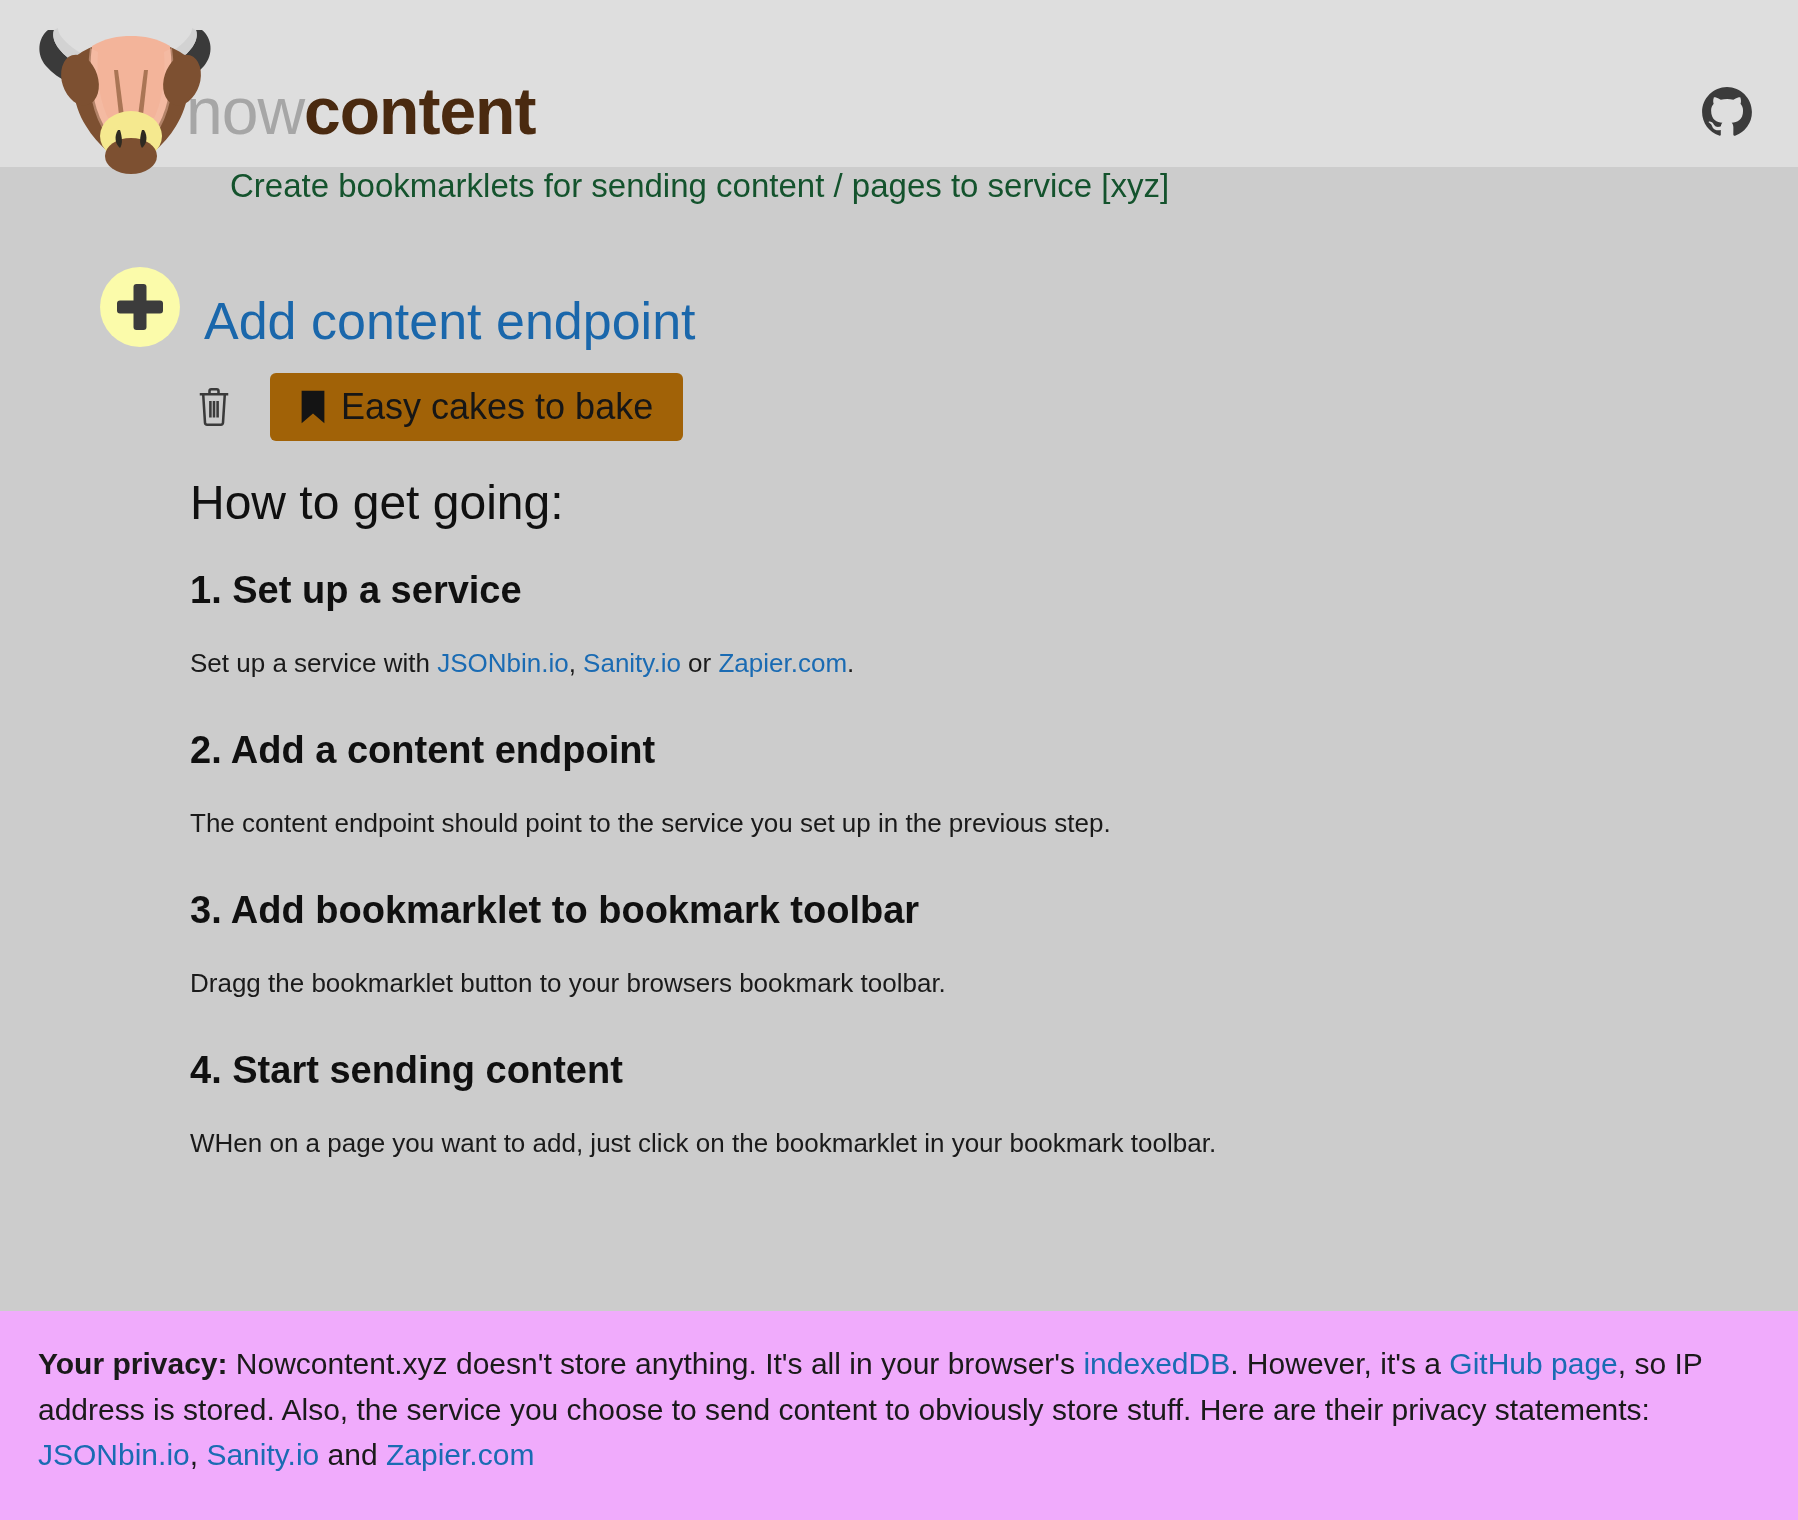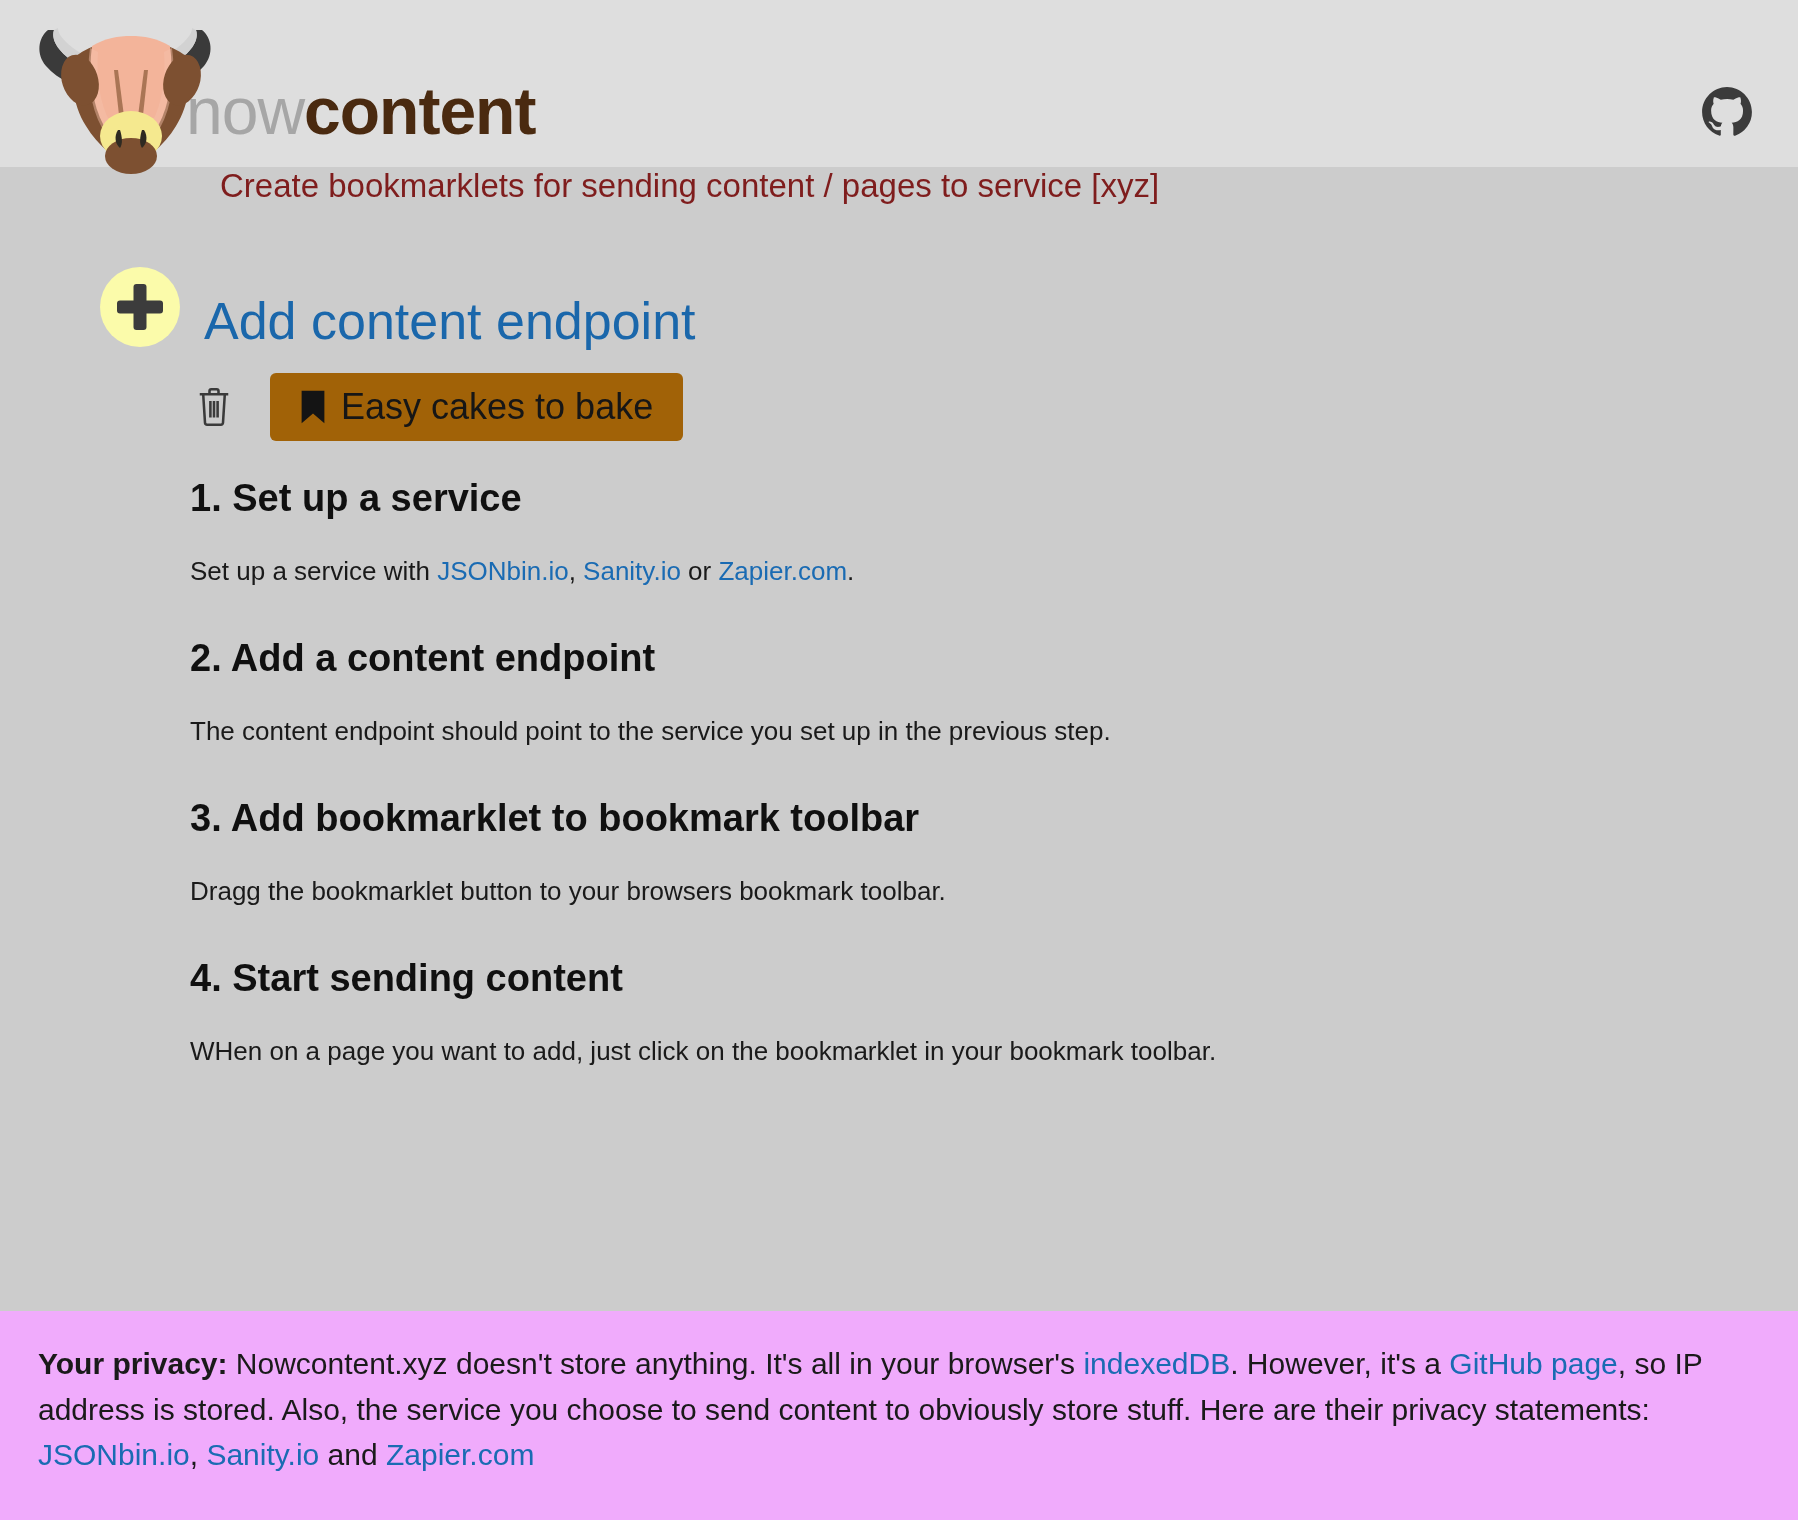--- a/index.html
+++ b/index.html
@@ -80,10 +80,10 @@
 
   .tagline {
     position: absolute;
-    left: 220px;
+    left: 230px;
     top: 0px;
     font-size: 33px;
-    color: #7f1d1d;
+    color: #14532d;
     white-space: nowrap;
   }
 

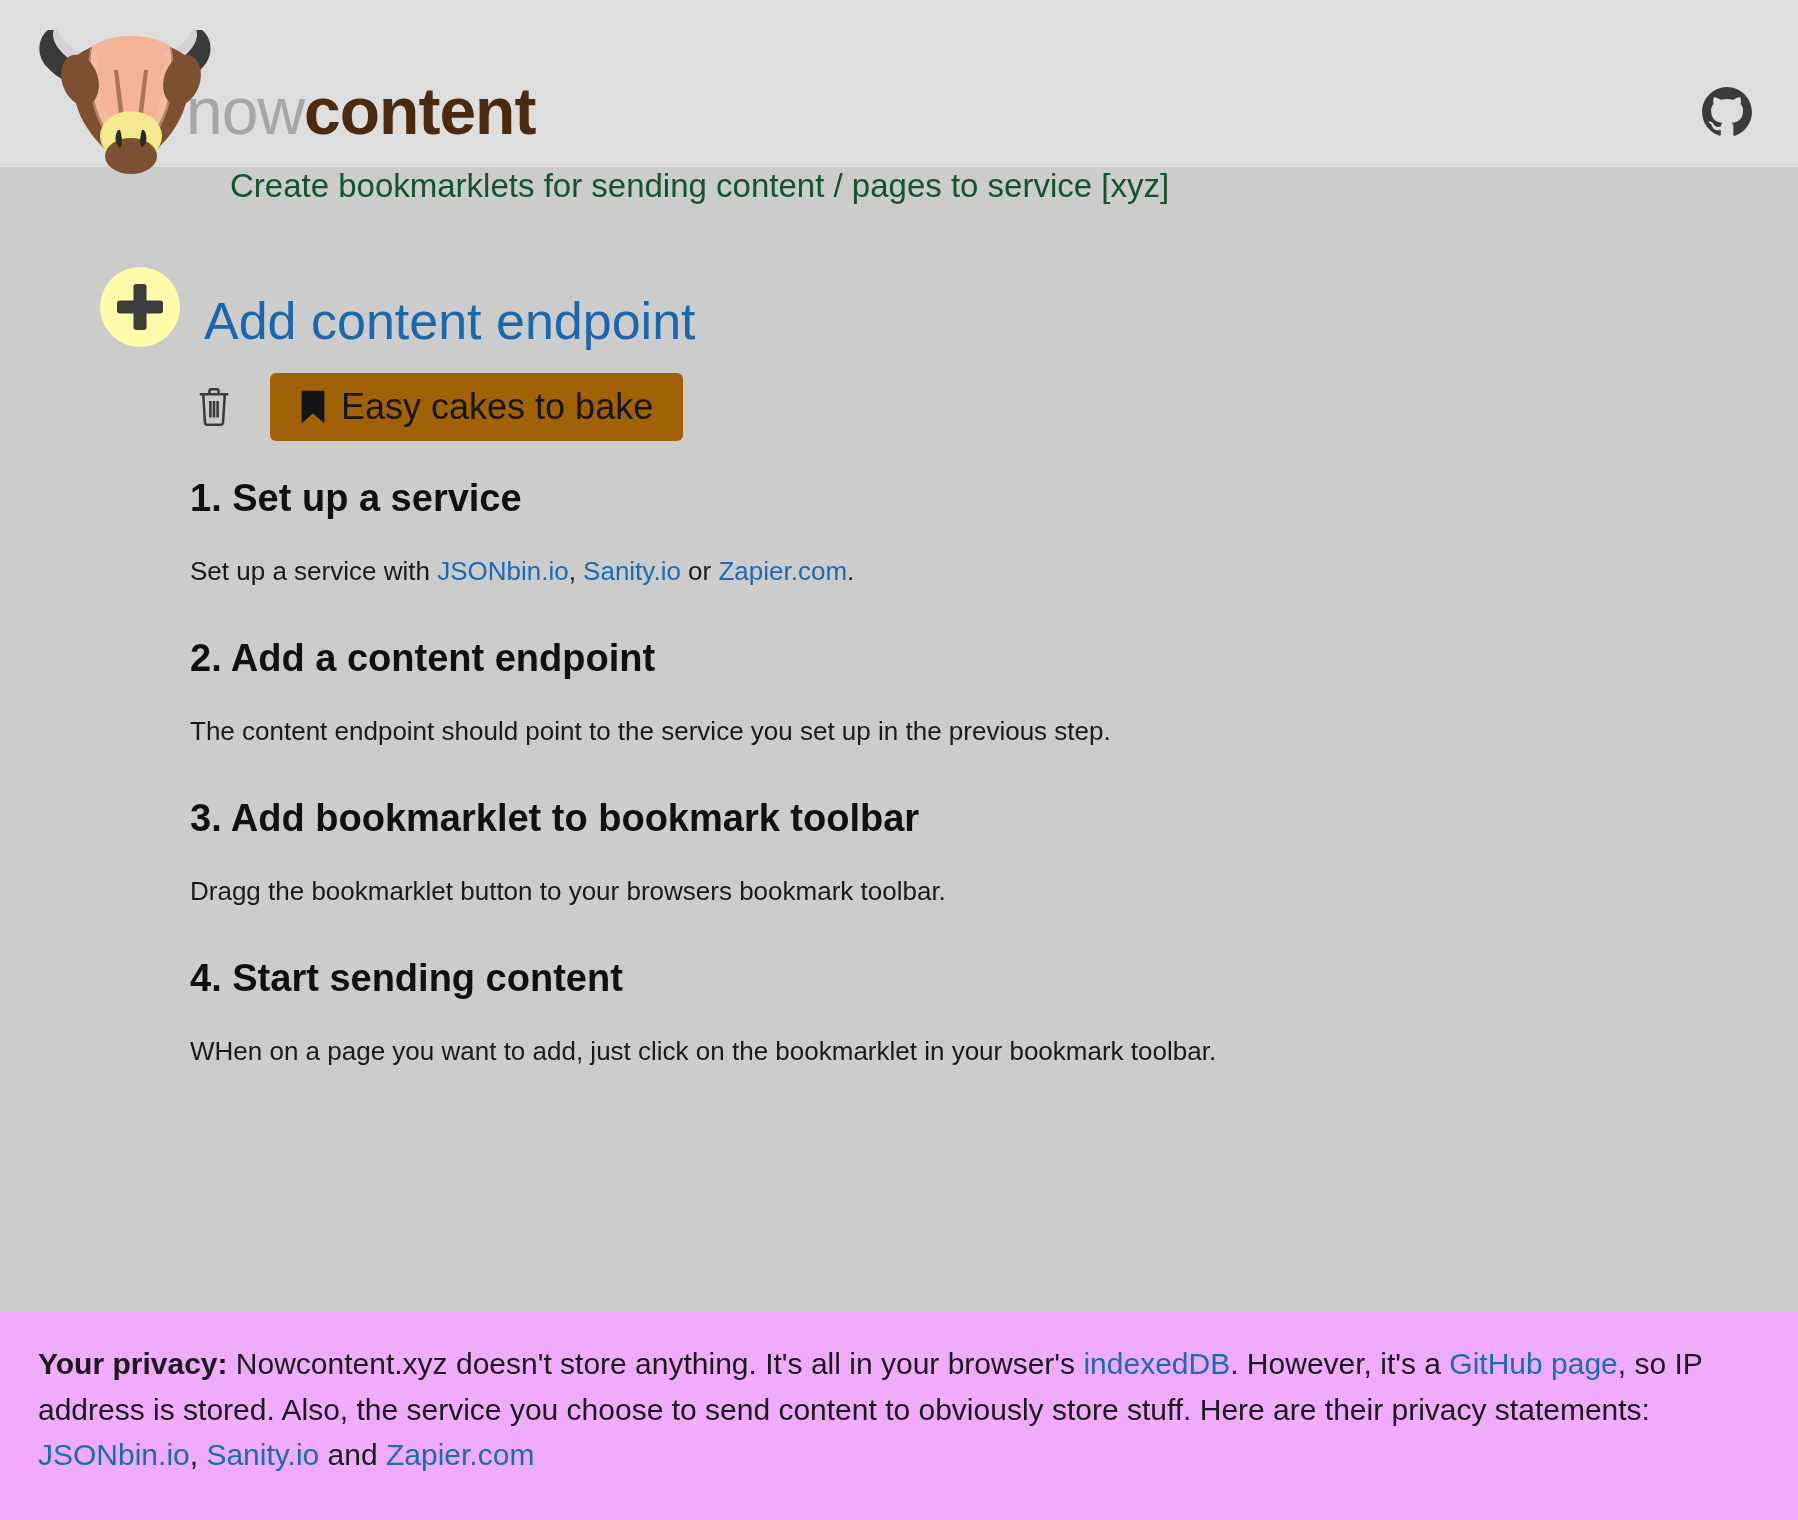--- a/index.html
+++ b/index.html
@@ -293,6 +293,7 @@
     </div>
 
     <div class="howto">
+      <h2>How to get going:</h2>
 
       <h3 class="step-title">1. Set up a service</h3>
       <p class="step-body"><span>Set up a service with </span><a class="link">JSONbin.io</a><span>, </span><a class="link">Sanity.io</a><span> or </span><a class="link">Zapier.com</a><span>.</span></p>

